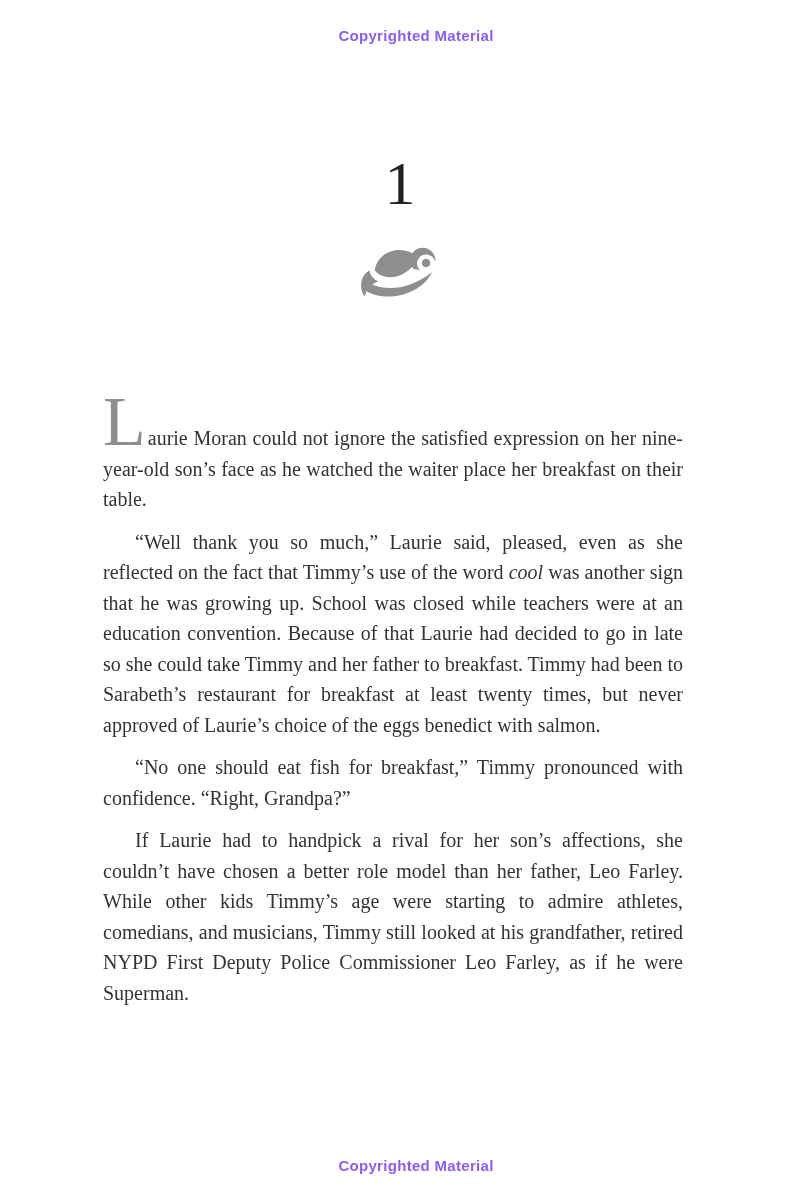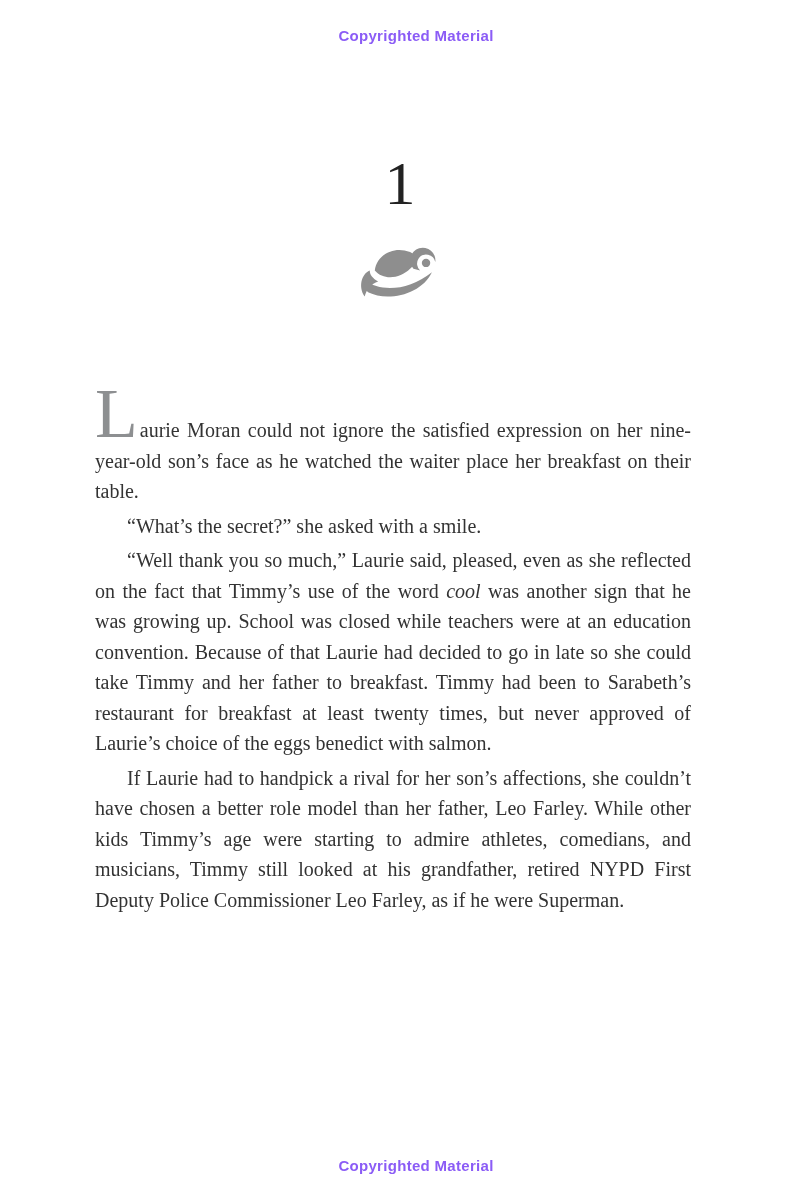--- a/index.html
+++ b/index.html
@@ -55,7 +55,7 @@
     text-align: justify;
   }
   .body-text p {
-    margin: 4px;
+    margin: 12px;
     padding: 0;
     text-indent: 32px;
   }

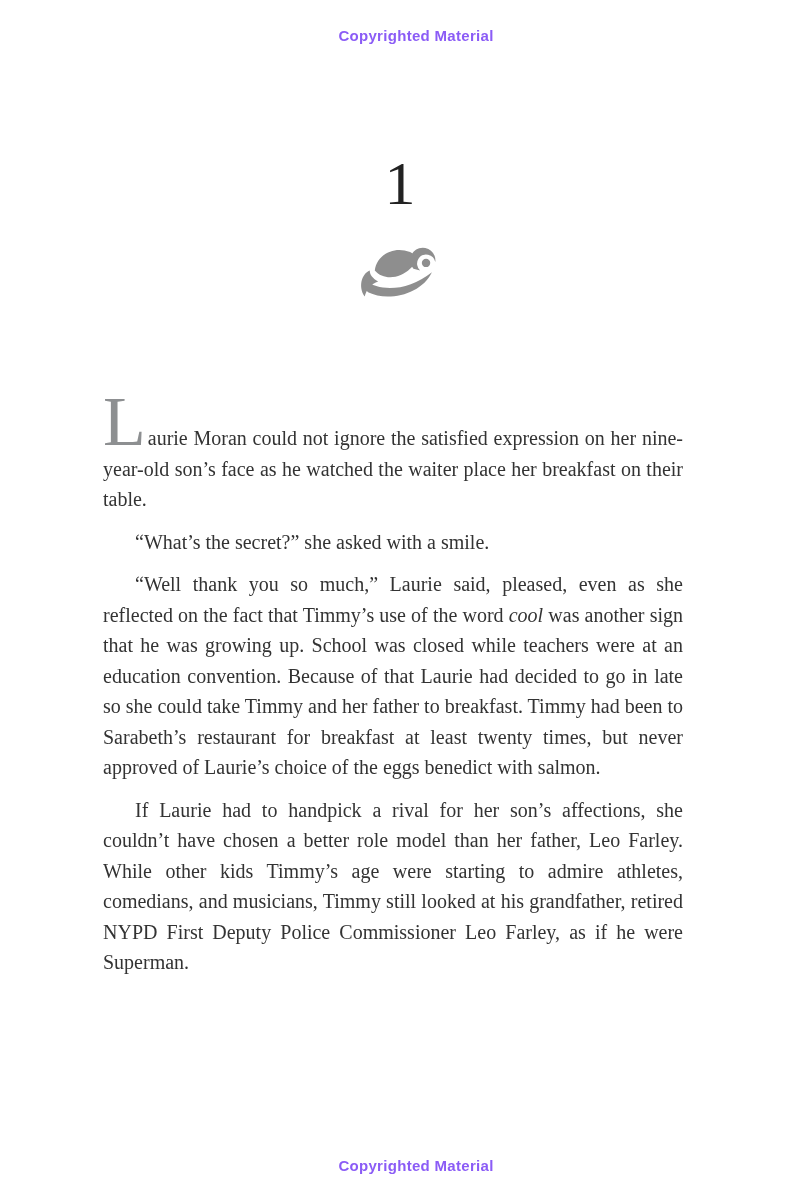--- a/index.html
+++ b/index.html
@@ -96,7 +96,6 @@
 
   <div class="body-text">
       <p class="first"><span class="dropcap">L</span>aurie Moran could not ignore the satisfied expression on her nine-year-old son’s face as he watched the waiter place her breakfast on their table.</p>
-      <p>“What’s the secret?” she asked with a smile.</p>
       <p>“Well thank you so much,” Laurie said, pleased, even as she reflected on the fact that Timmy’s use of the word <em>cool</em> was another sign that he was growing up. School was closed while teachers were at an education convention. Because of that Laurie had decided to go in late so she could take Timmy and her father to breakfast. Timmy had been to Sarabeth’s restaurant for breakfast at least twenty times, but never approved of Laurie’s choice of the eggs benedict with salmon.</p>
       <p>If Laurie had to handpick a rival for her son’s affections, she couldn’t have chosen a better role model than her father, Leo Farley. While other kids Timmy’s age were starting to admire athletes, comedians, and musicians, Timmy still looked at his grandfather, retired NYPD First Deputy Police Commissioner Leo Farley, as if he were Superman.</p>
     </div>

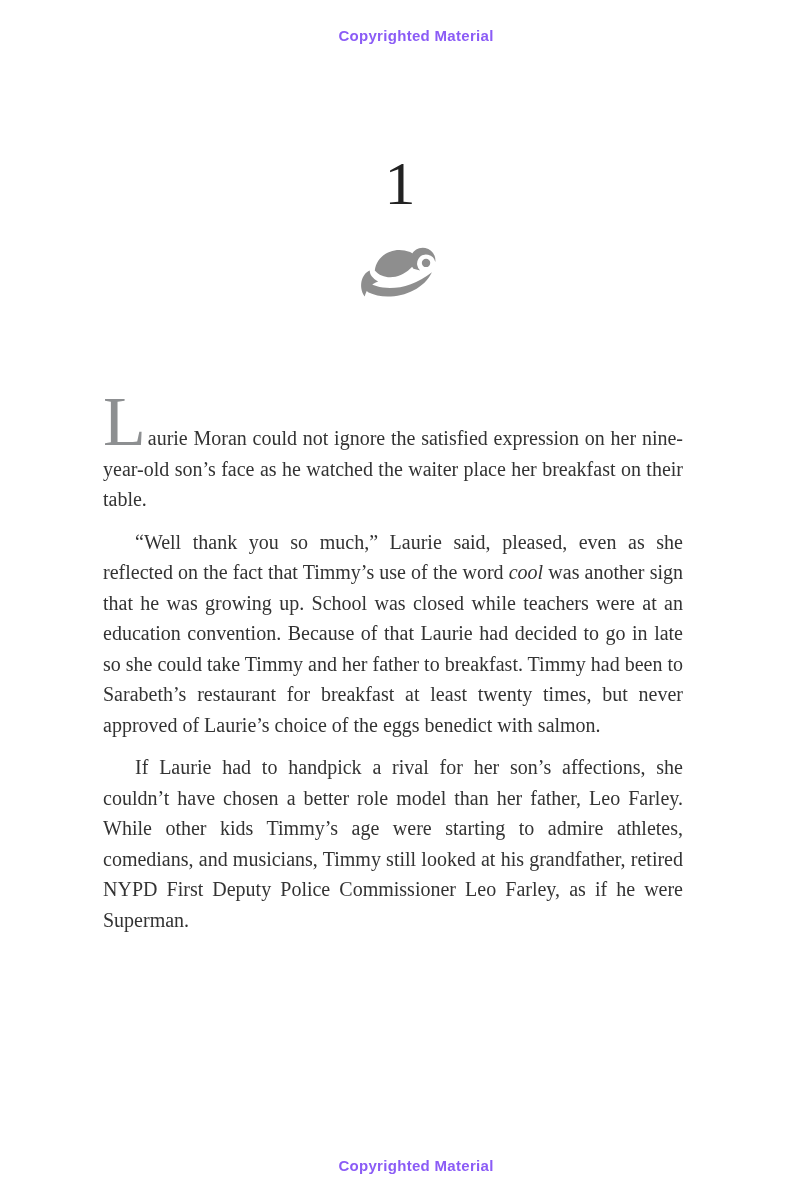--- a/index.html
+++ b/index.html
@@ -97,6 +97,7 @@
   <div class="body-text">
       <p class="first"><span class="dropcap">L</span>aurie Moran could not ignore the satisfied expression on her nine-year-old son’s face as he watched the waiter place her breakfast on their table.</p>
       <p>“Well thank you so much,” Laurie said, pleased, even as she reflected on the fact that Timmy’s use of the word <em>cool</em> was another sign that he was growing up. School was closed while teachers were at an education convention. Because of that Laurie had decided to go in late so she could take Timmy and her father to breakfast. Timmy had been to Sarabeth’s restaurant for breakfast at least twenty times, but never approved of Laurie’s choice of the eggs benedict with salmon.</p>
+      <p>“No one should eat fish for breakfast,” Timmy pronounced with confidence. “Right, Grandpa?”</p>
       <p>If Laurie had to handpick a rival for her son’s affections, she couldn’t have chosen a better role model than her father, Leo Farley. While other kids Timmy’s age were starting to admire athletes, comedians, and musicians, Timmy still looked at his grandfather, retired NYPD First Deputy Police Commissioner Leo Farley, as if he were Superman.</p>
     </div>
 

